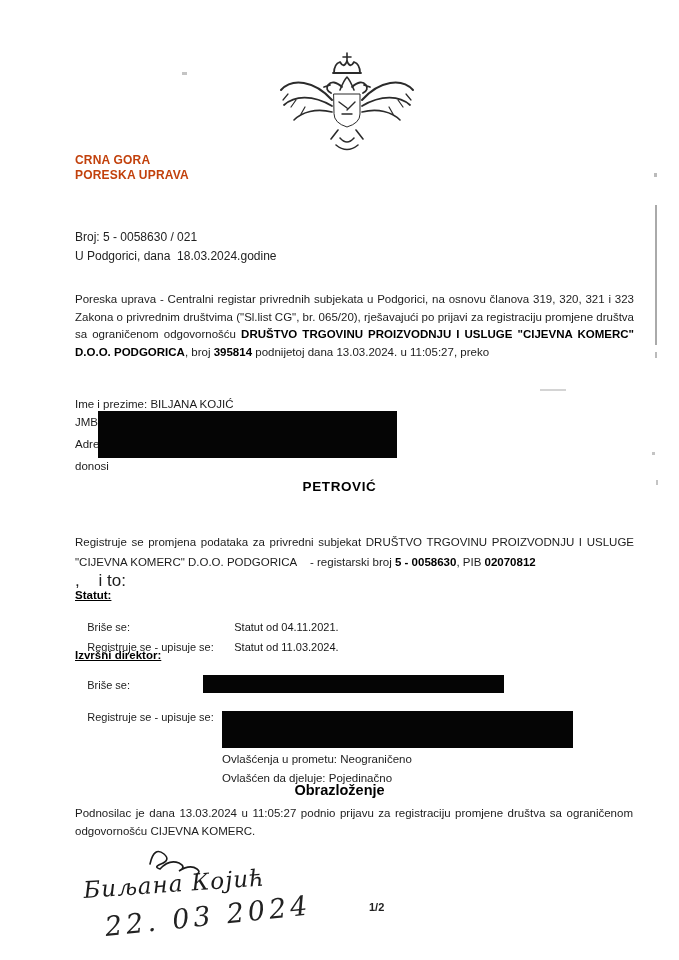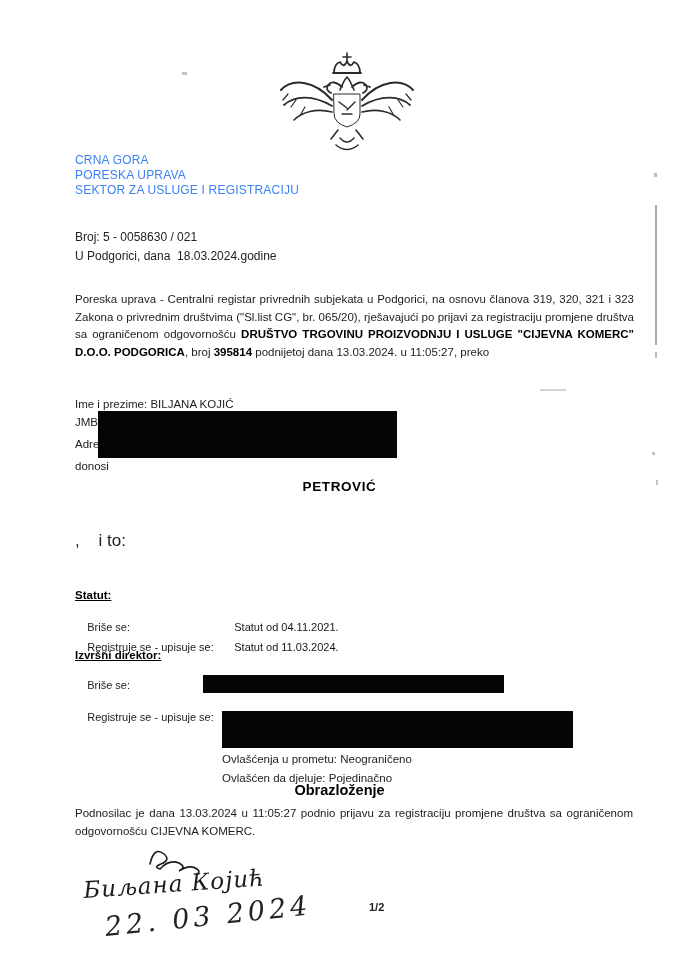--- a/index.html
+++ b/index.html
@@ -9,7 +9,7 @@
     font-family:"Liberation Sans",sans-serif;color:#1c1c1c;
   }
   .abs{position:absolute;}
-  .org-block div{font-weight:400;font-size:12px;line-height:15px;letter-spacing:.2px;color:#3b82f6;}
+  .org-block div{font-weight:700;font-size:12px;line-height:15px;letter-spacing:.2px;color:#c2410c;}
   .meta-line{font-size:12px;color:#222;}
   .para{font-size:11.5px;line-height:17.5px;text-align:justify;margin:0;color:#1c1c1c;white-space:pre-wrap;}
   .para b{color:#000;}

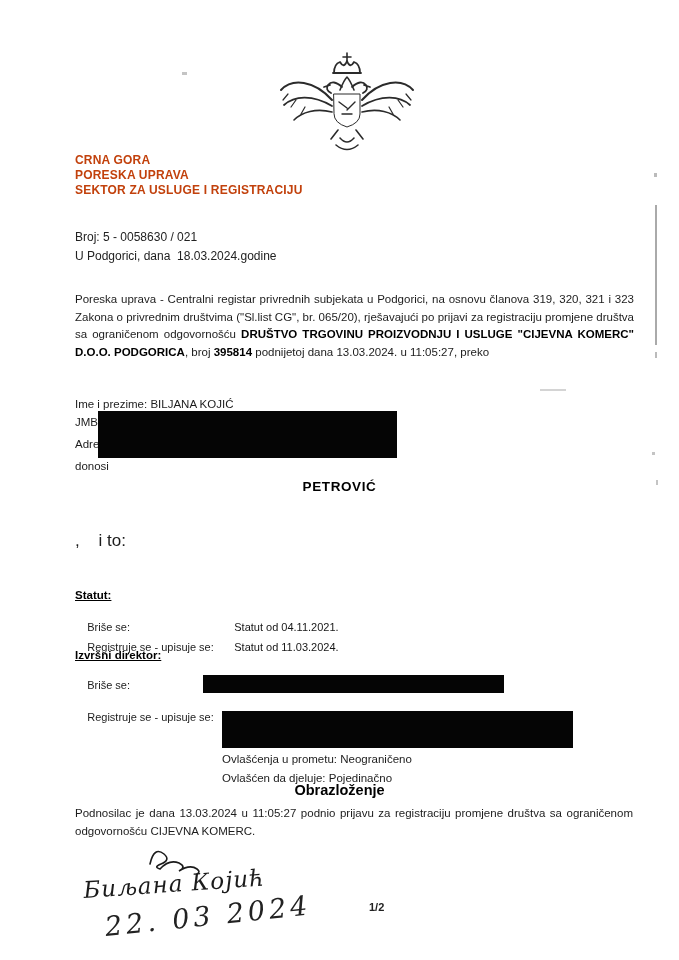--- a/index.html
+++ b/index.html
@@ -65,7 +65,6 @@
   <div class="abs org-block" style="left:75px;top:153px;">
     <div>CRNA GORA</div>
     <div>PORESKA UPRAVA</div>
-    <div>SEKTOR ZA USLUGE I REGISTRACIJU</div>
   </div>
 
   <div class="abs meta-line" style="left:75px;top:230px;">Broj: 5 - 0058630 / 021</div>

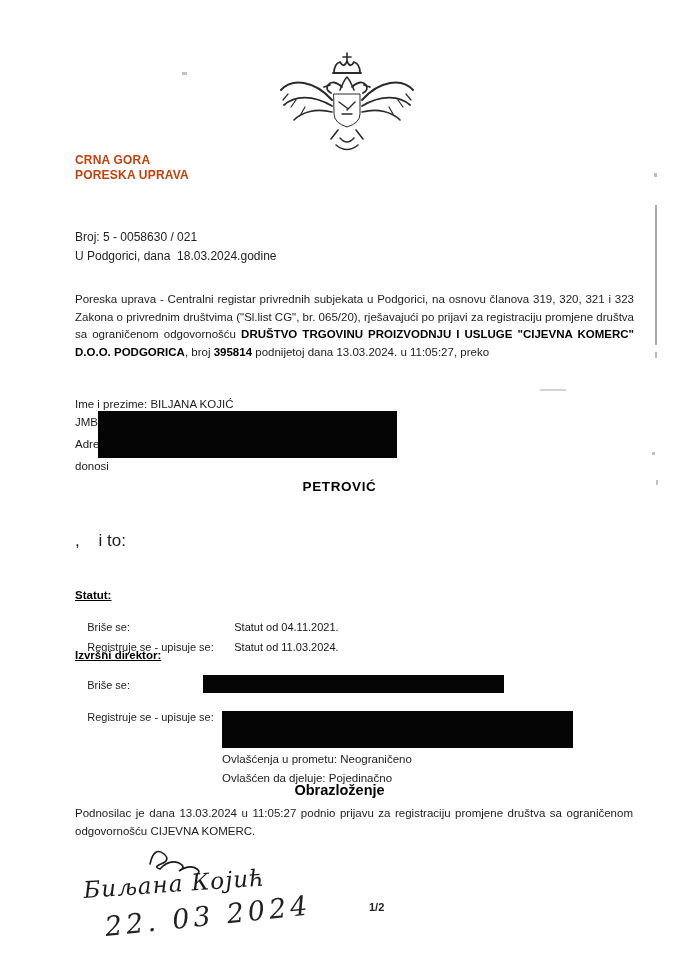--- a/index.html
+++ b/index.html
@@ -81,6 +81,7 @@
   <div class="abs doc-title" style="left:0;top:479px;">PETROVIĆ</div>
 
   <div class="abs" style="left:75px;top:532px;width:559px;">
+    <p class="para p2"><span>Registruje se promjena podataka za privredni subjekat DRUŠTVO TRGOVINU PROIZVODNJU I USLUGE "CIJEVNA KOMERC" D.O.O. PODGORICA&nbsp;&nbsp;&nbsp; - registarski broj </span><b>5 - 0058630</b><span>, PIB </span><b>02070812</b></p>
     <div class="ito-line">,&nbsp;&nbsp;&nbsp; i to:</div>
   </div>
 

